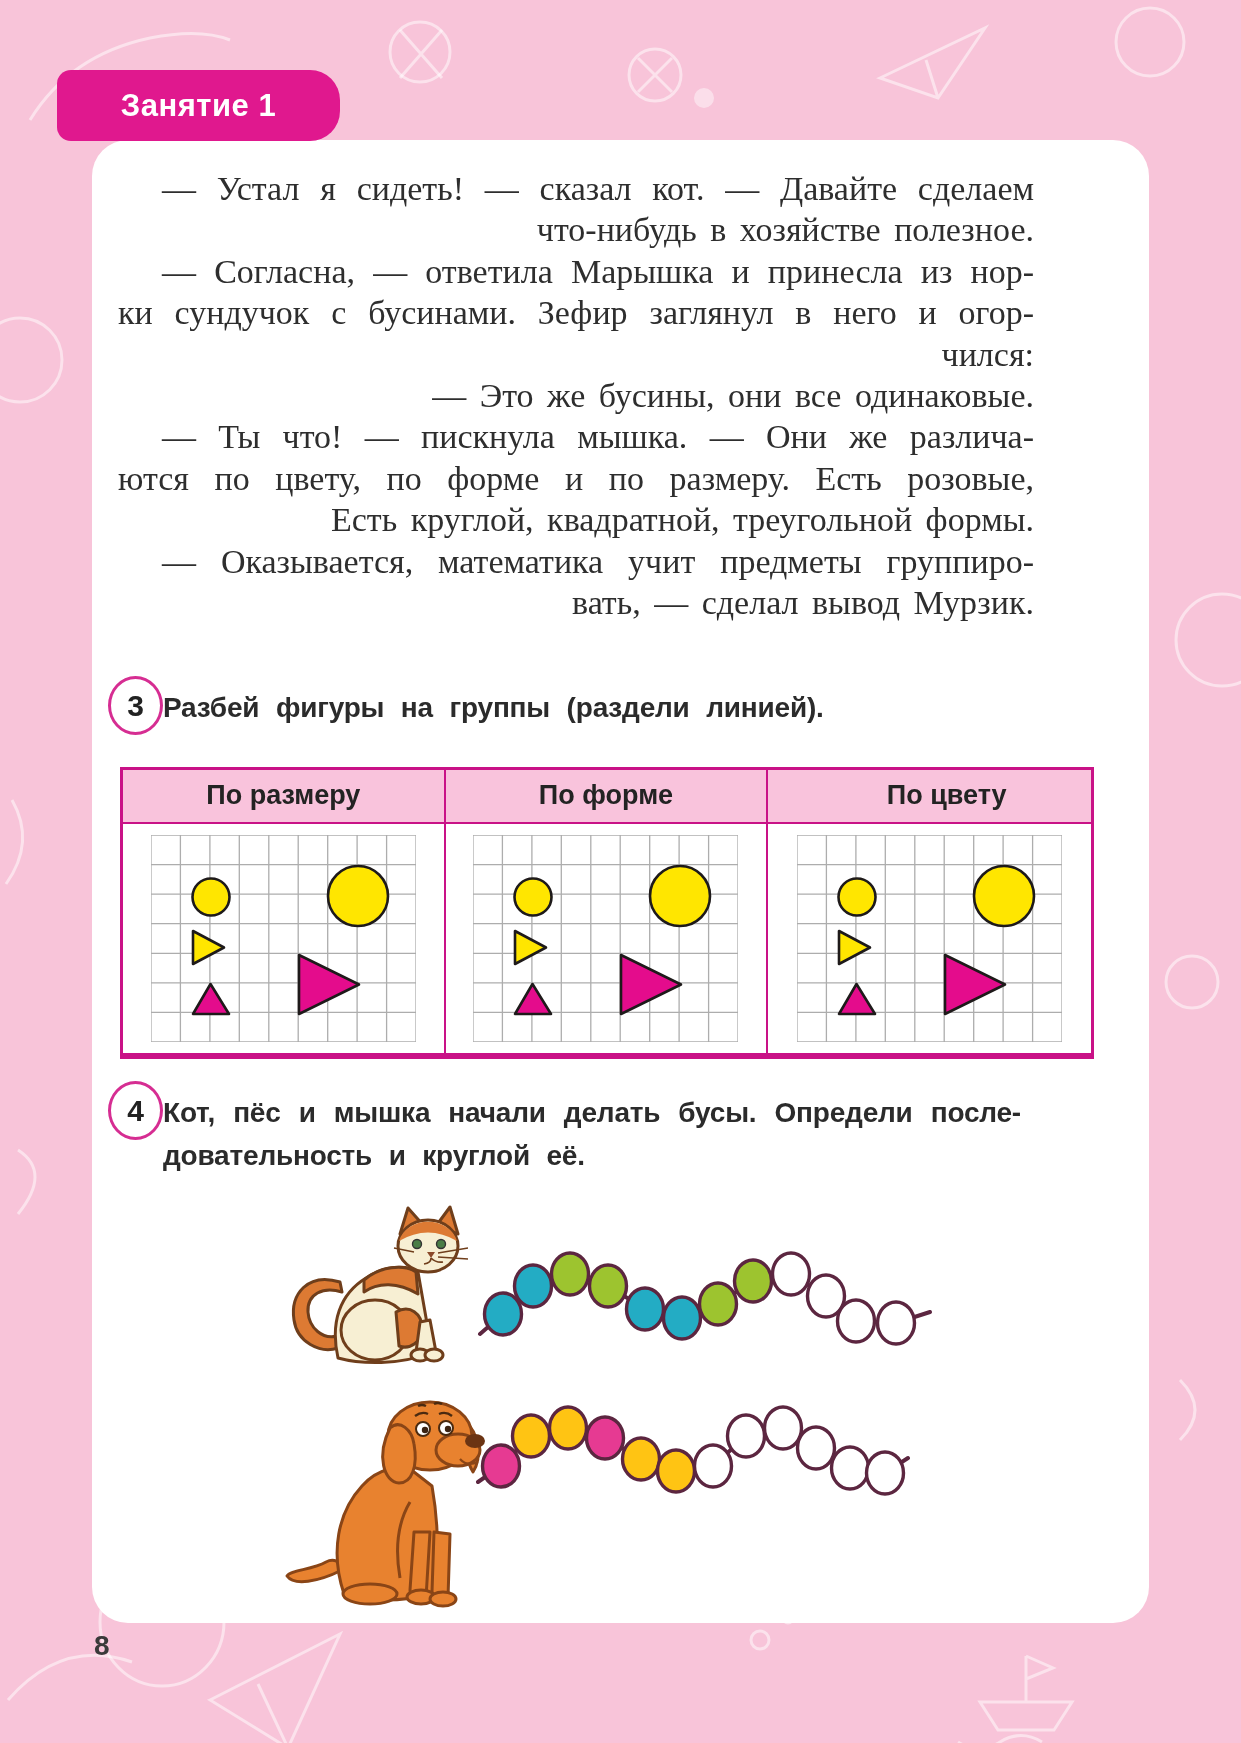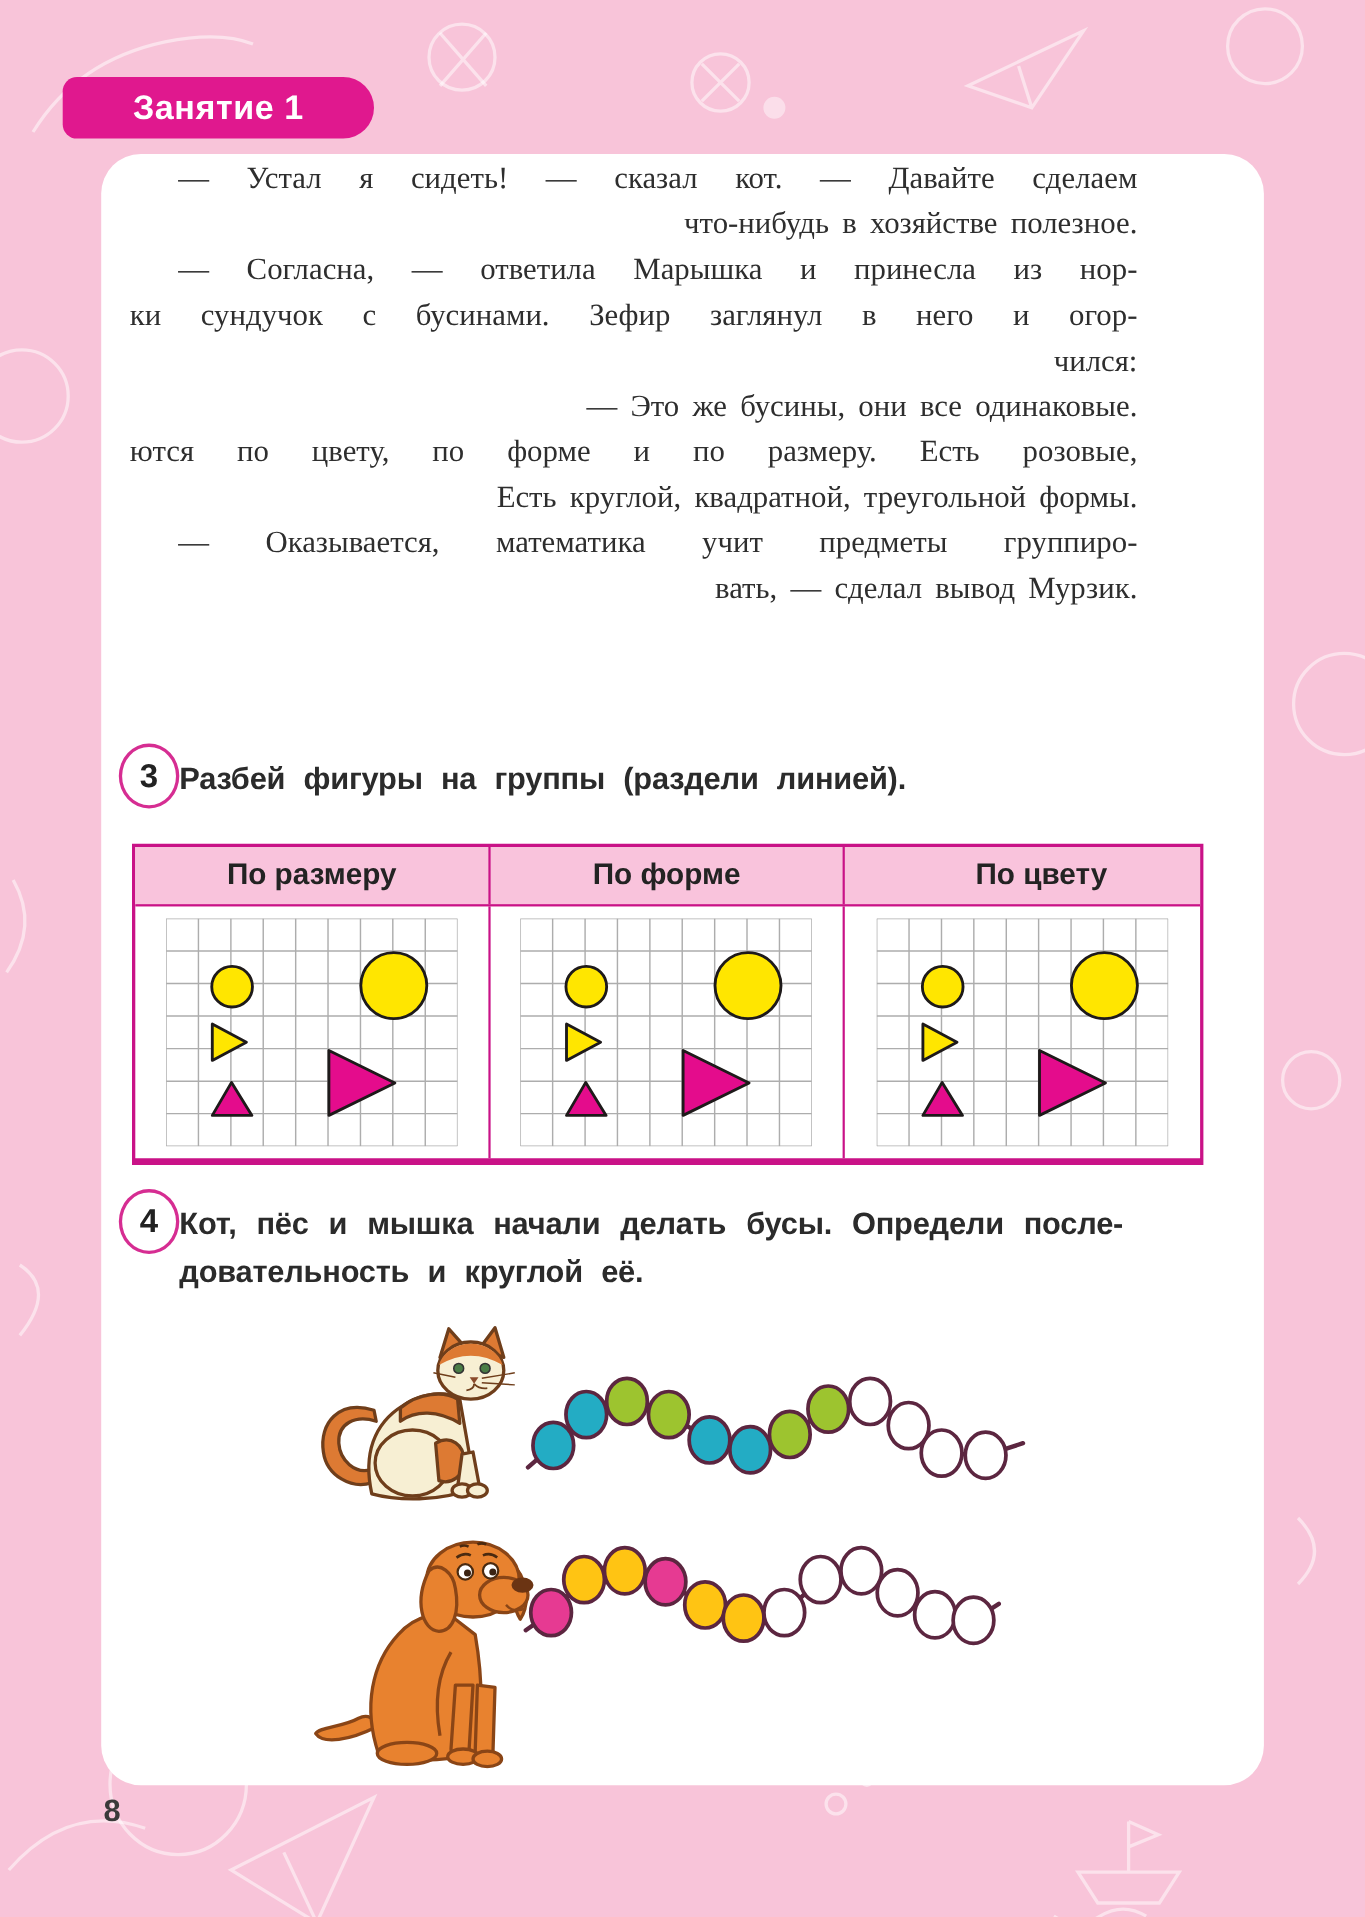--- a/index.html
+++ b/index.html
@@ -10,7 +10,7 @@
   }
   .doodles{position:absolute;left:0;top:0;z-index:0;}
   .badge{
-    position:absolute;left:57px;top:70px;width:283px;height:56px;z-index:2;
+    position:absolute;left:57px;top:70px;width:283px;height:71px;z-index:2;
     background:#E0188E;border-radius:14px 30px 30px 14px;
     display:flex;align-items:center;justify-content:center;
     color:#fff;font-weight:700;font-size:31px;letter-spacing:.5px;

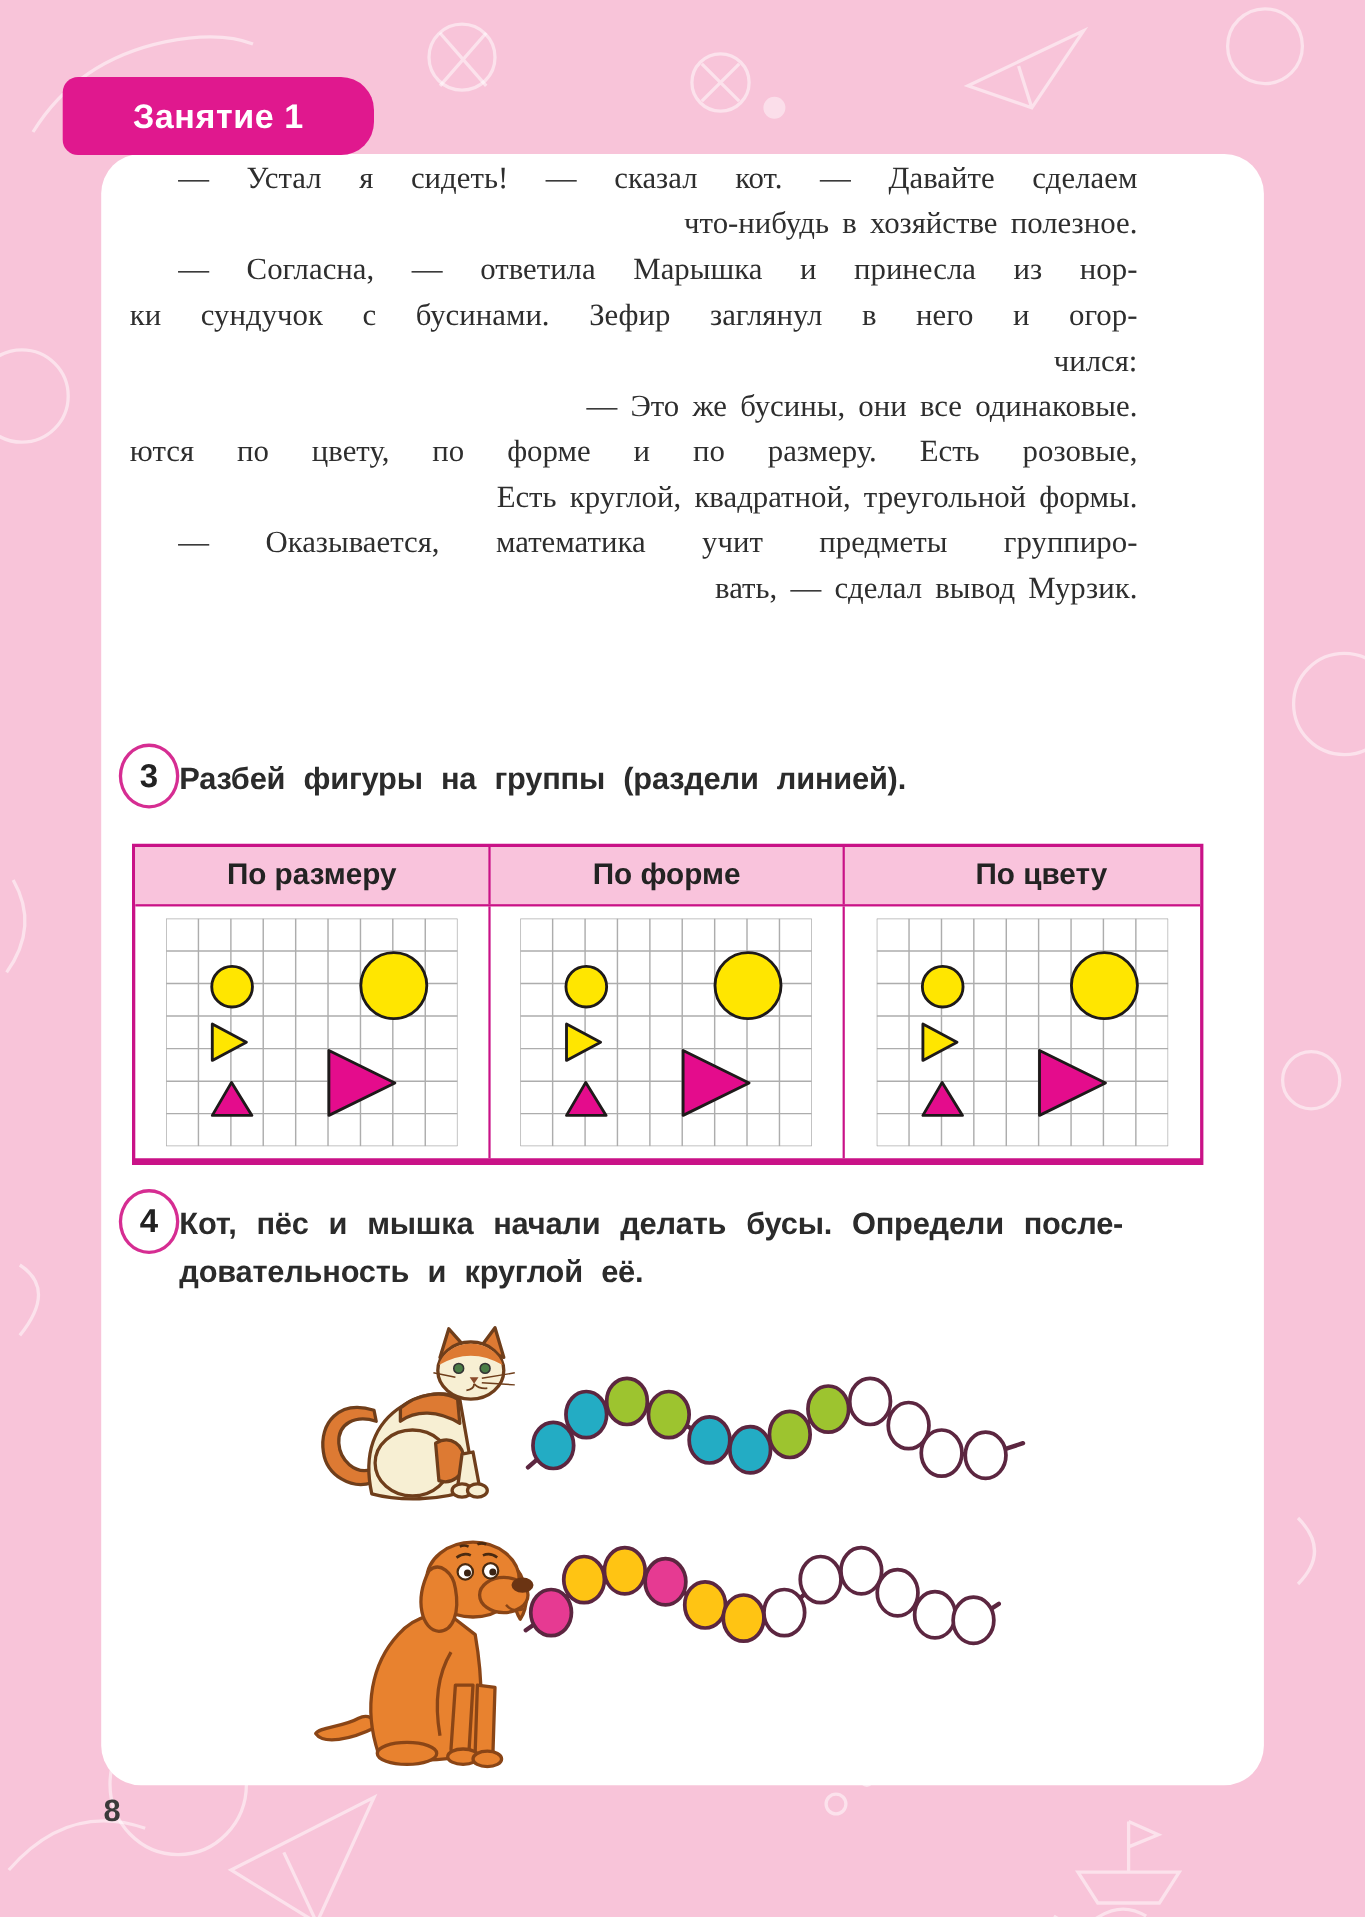--- a/index.html
+++ b/index.html
@@ -20,8 +20,8 @@
     background:#FFFFFF;border-radius:36px;
   }
   .story{
-    position:absolute;left:118px;top:142px;width:916px;z-index:3;
-    font-family:"Liberation Serif",serif;font-size:28px;line-height:41.4px;
+    position:absolute;left:118px;top:168px;width:916px;z-index:3;
+    font-family:"Liberation Serif",serif;font-size:34px;line-height:41.4px;
     color:#2e2e2e;word-spacing:5px;
   }
   .sline{text-align:right;}

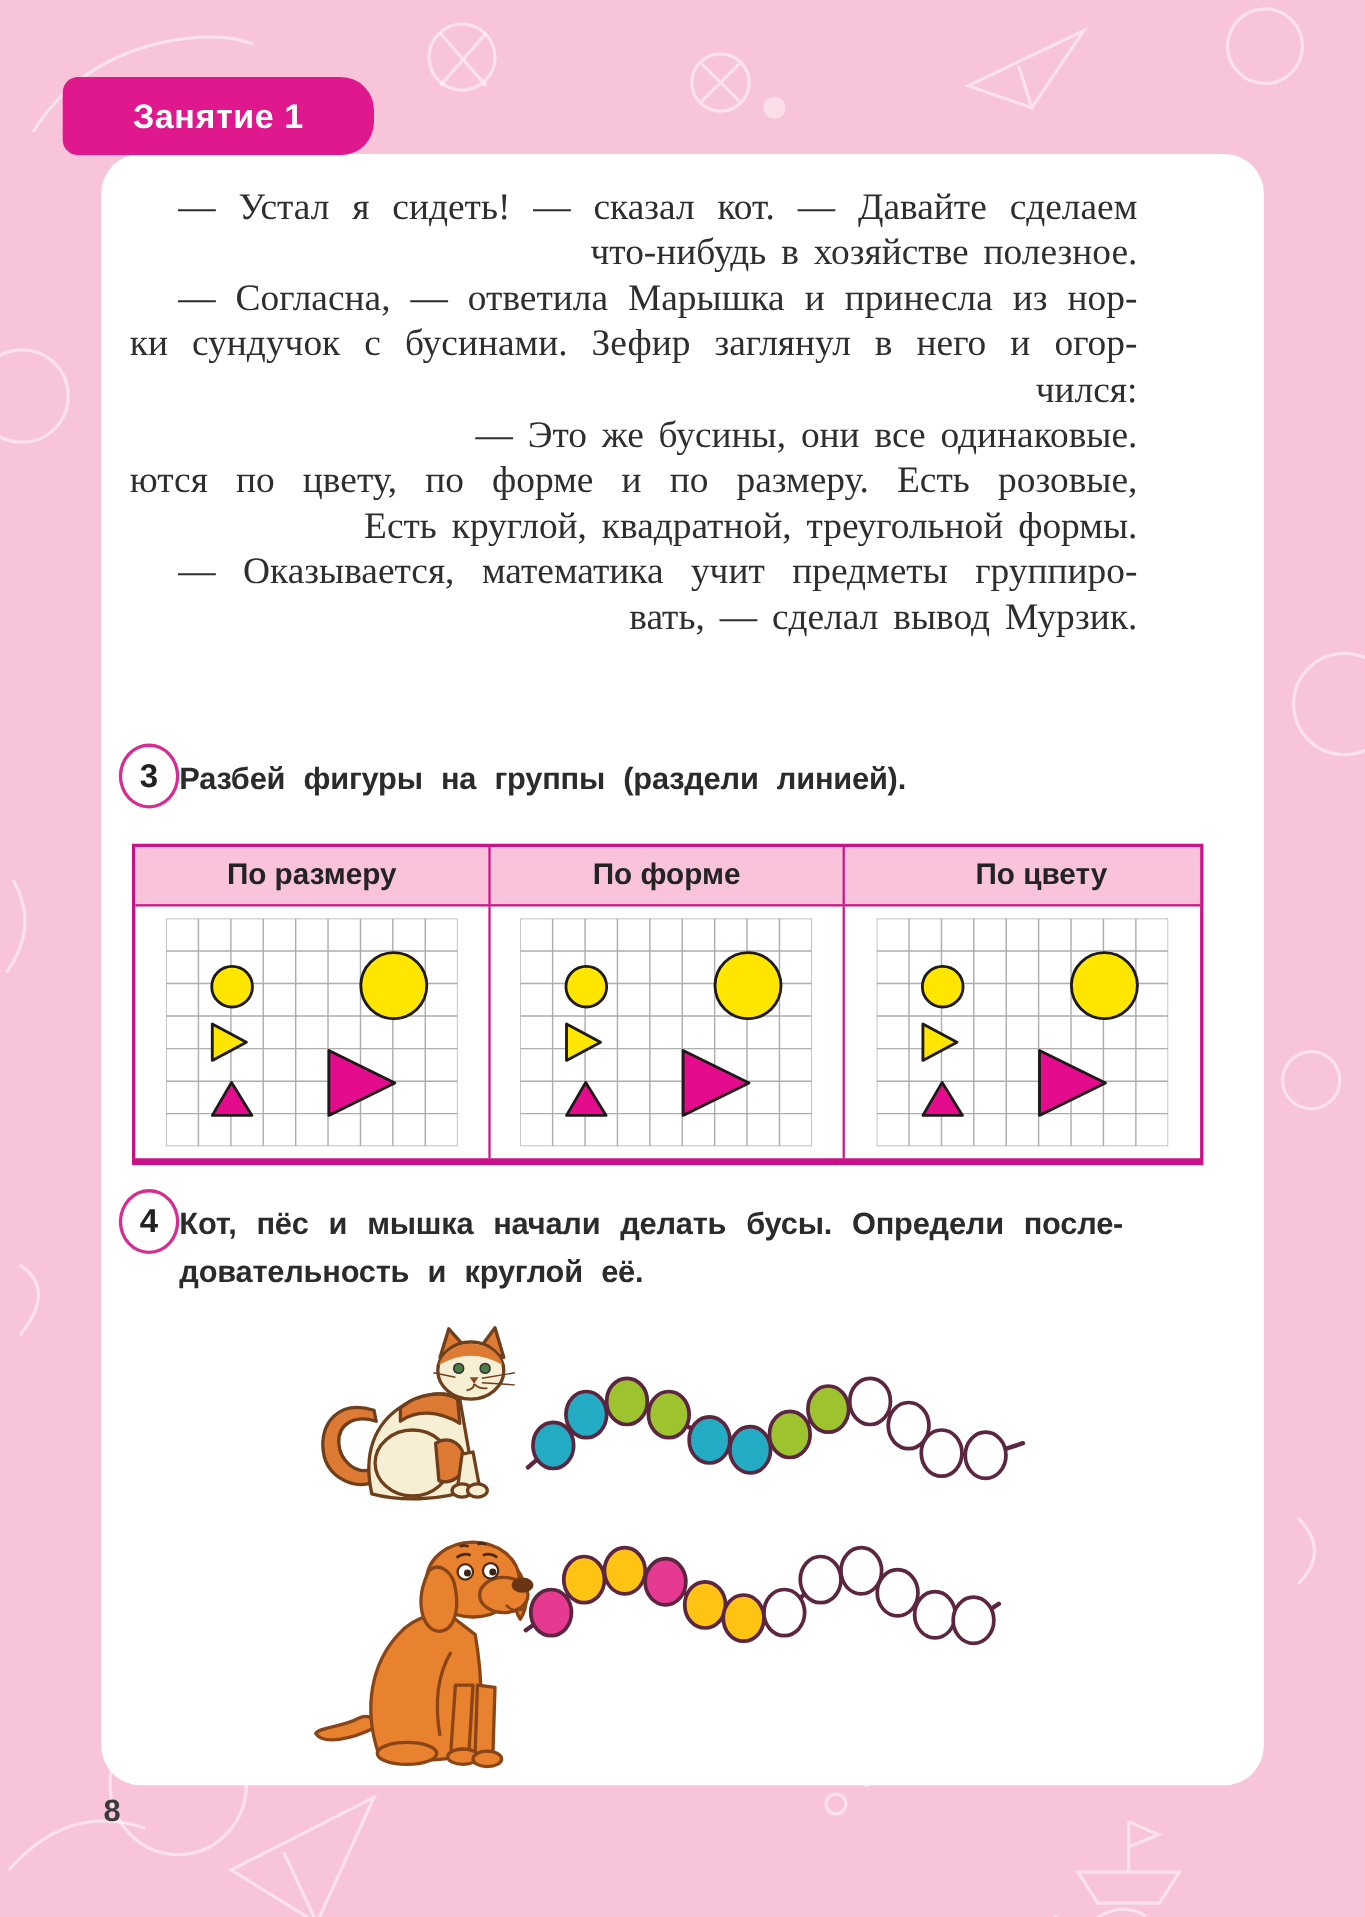--- a/index.html
+++ b/index.html
@@ -105,6 +105,7 @@
   <div class="sline jst">ки сундучок с бусинами. Зефир заглянул в него и огор-</div>
   <div class="sline">чился:</div>
   <div class="sline ind">— Это же бусины, они все одинаковые.</div>
+  <div class="sline ind jst">— Ты что! — пискнула мышка. — Они же различа-</div>
   <div class="sline jst">ются по цвету, по форме и по размеру. Есть розовые,</div>
   <div class="sline">Есть круглой, квадратной, треугольной формы.</div>
   <div class="sline ind jst">— Оказывается, математика учит предметы группиро-</div>

